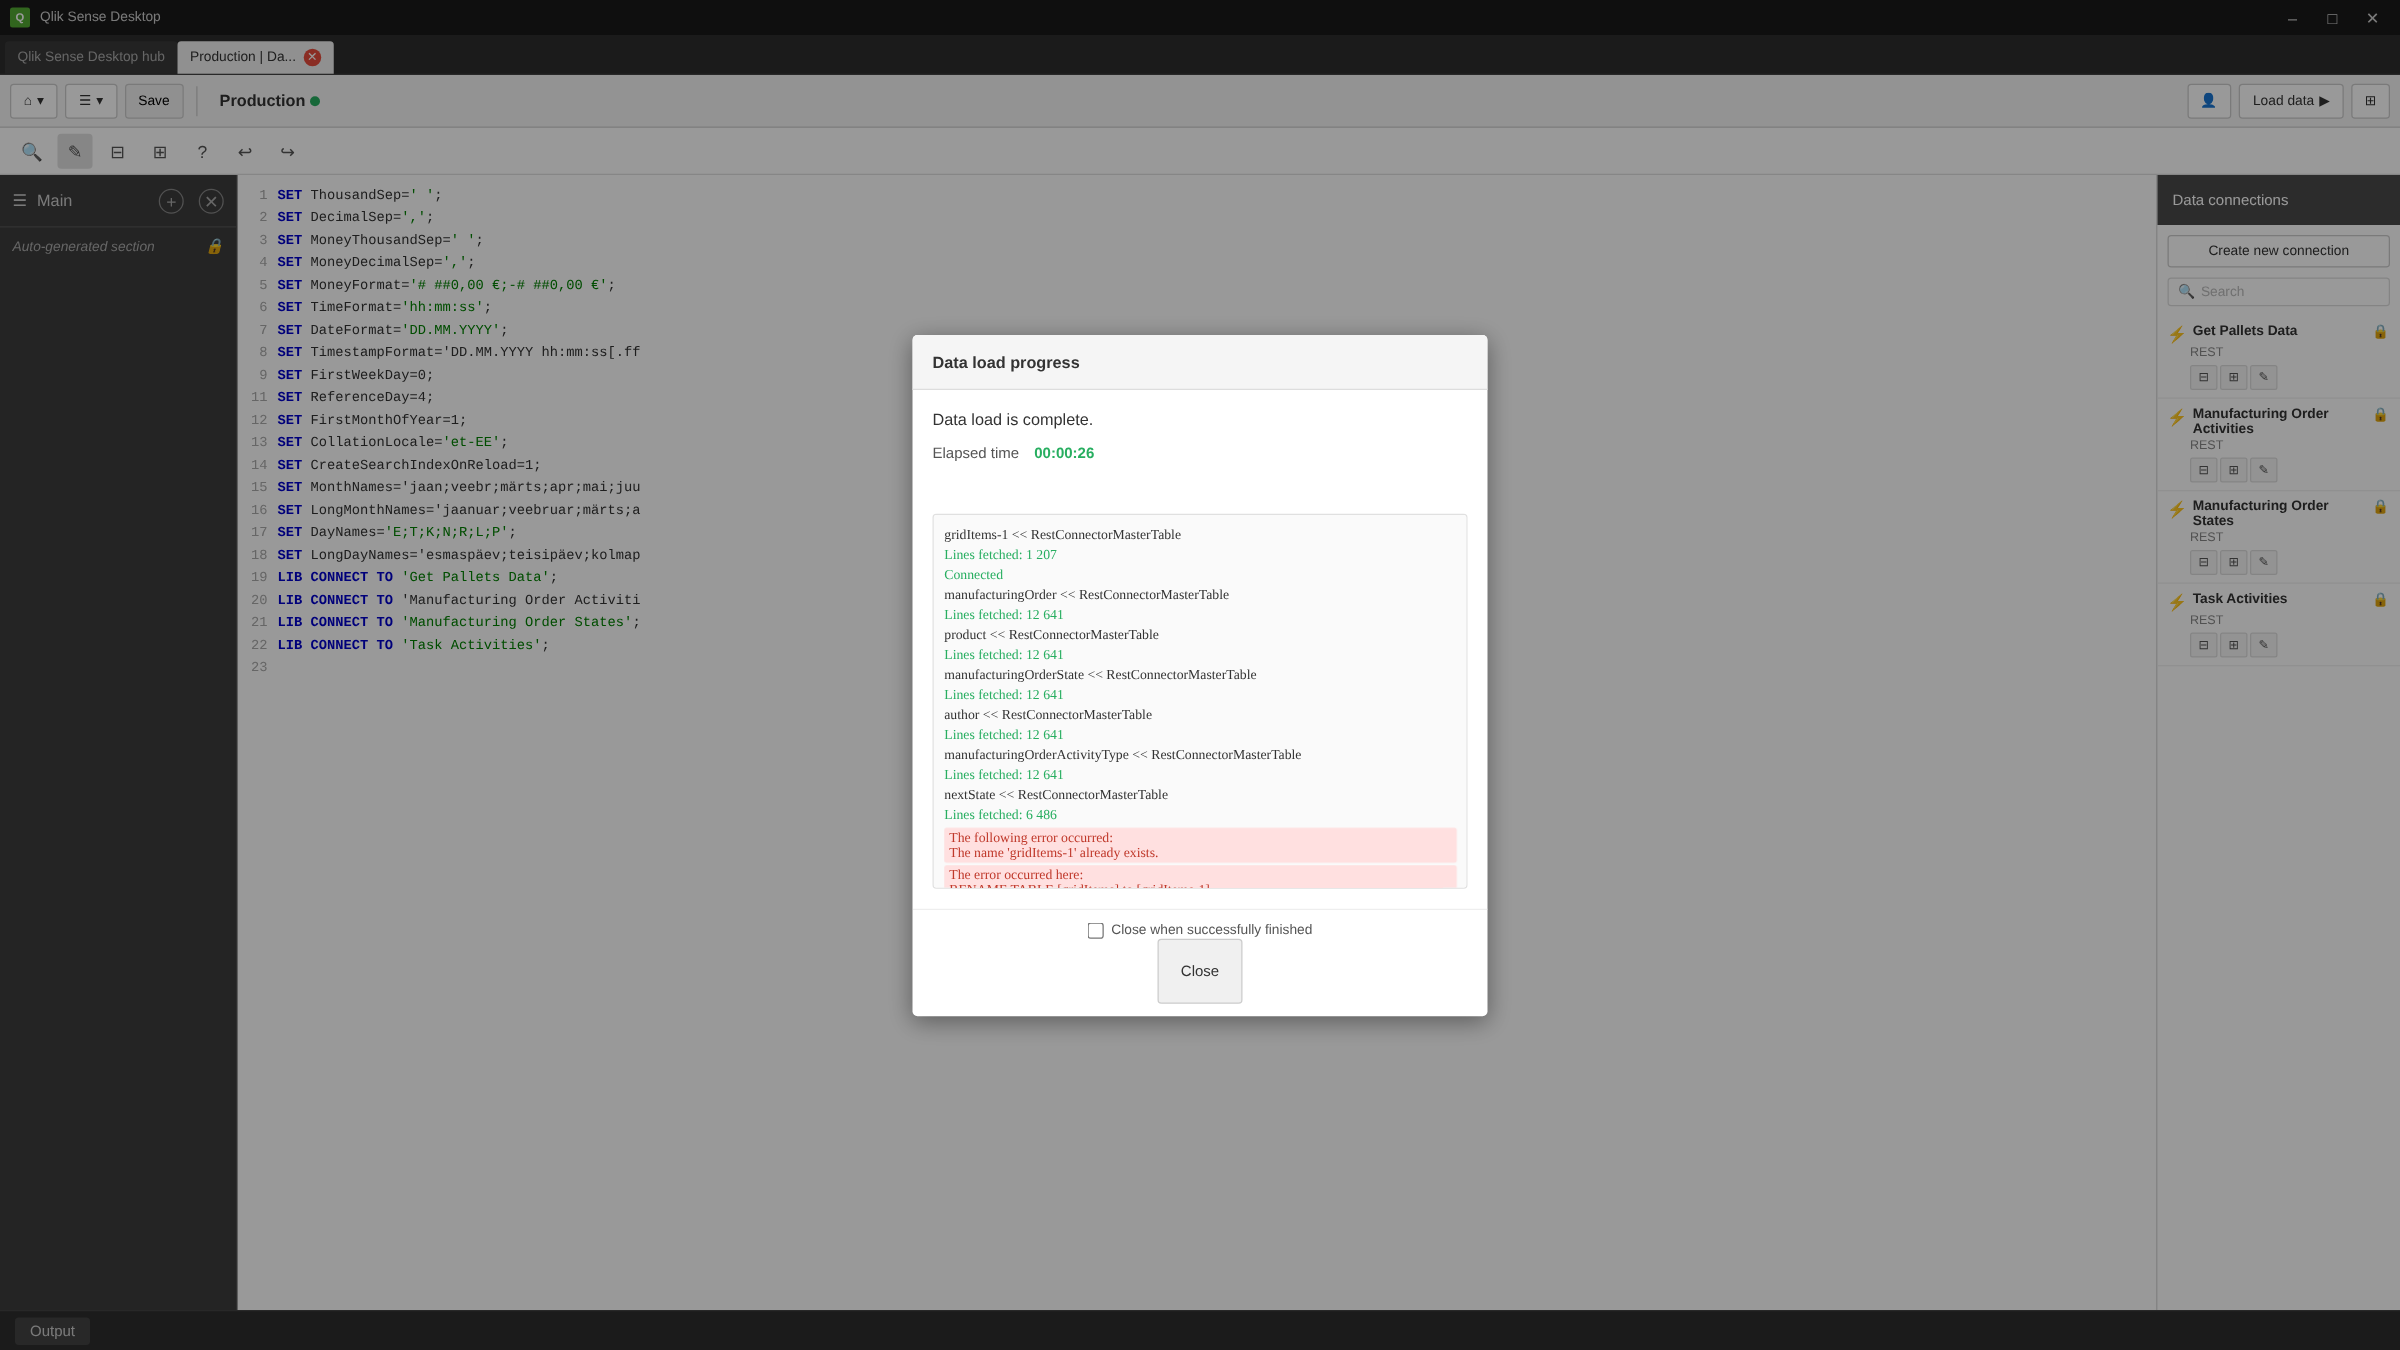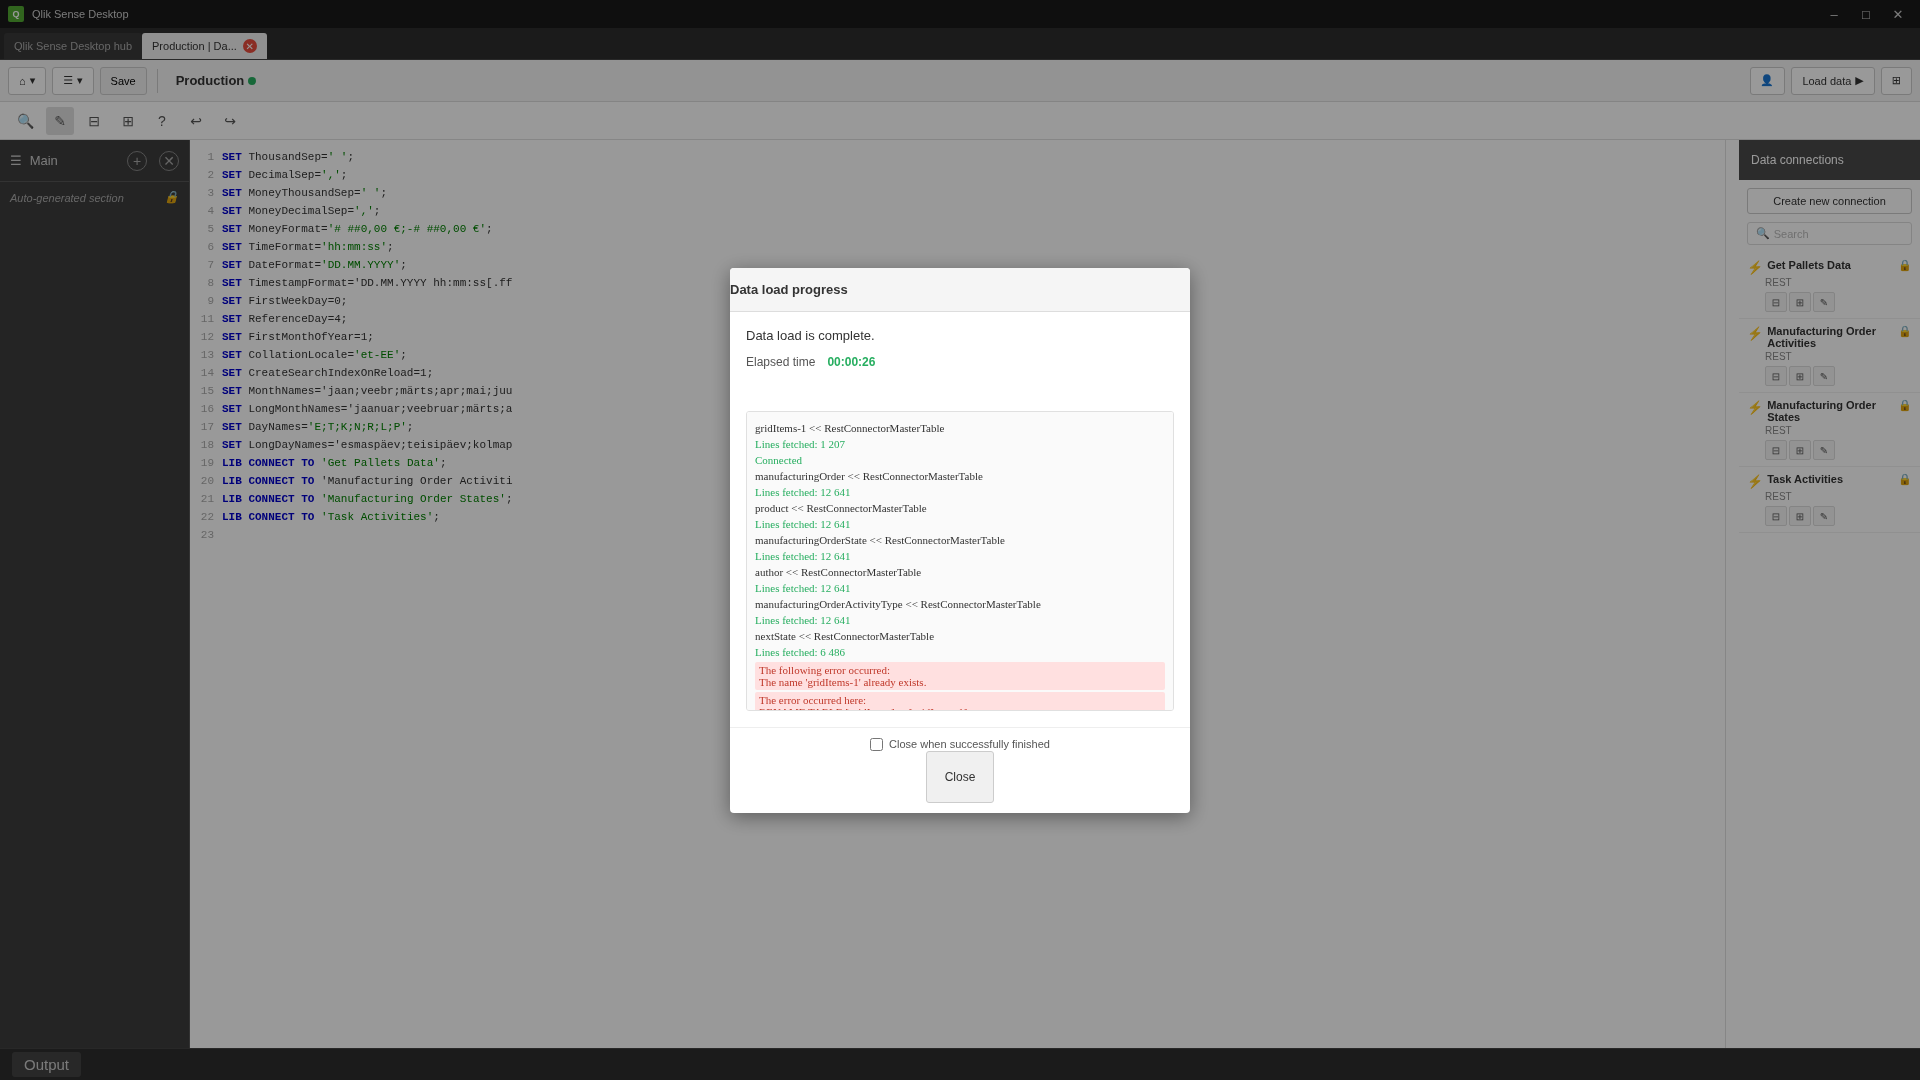--- a/index.html
+++ b/index.html
@@ -175,7 +175,6 @@
       border-left: 1px solid #e0e0e0;
       display: flex;
       flex-direction: column;
-      padding-left: 13px;
     }
     .right-panel-header {
       height: 40px;

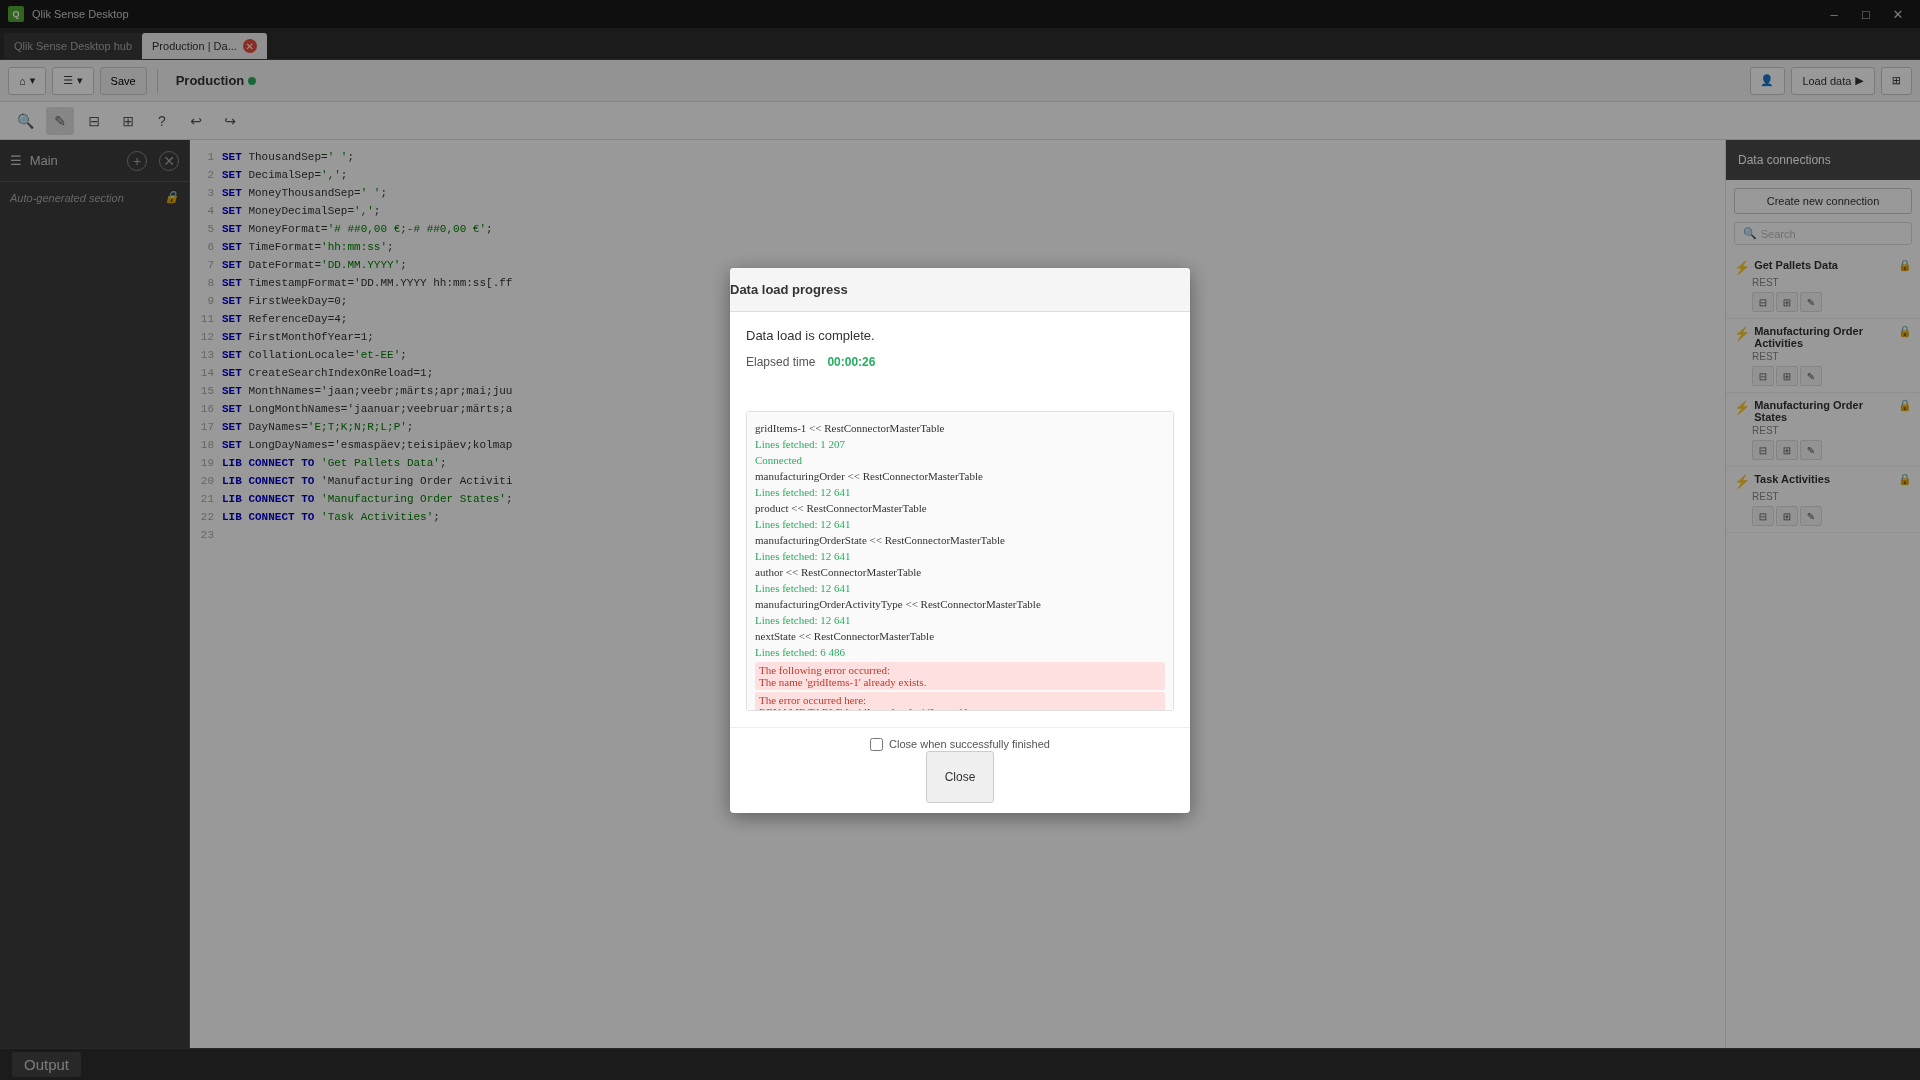--- a/index.html
+++ b/index.html
@@ -279,7 +279,7 @@
     }
     .modal-header {
       background: #f5f5f5;
-      padding: 14px 0;
+      padding: 14px 16px;
       border-bottom: 1px solid #ddd;
       font-size: 13px;
       font-weight: 600;

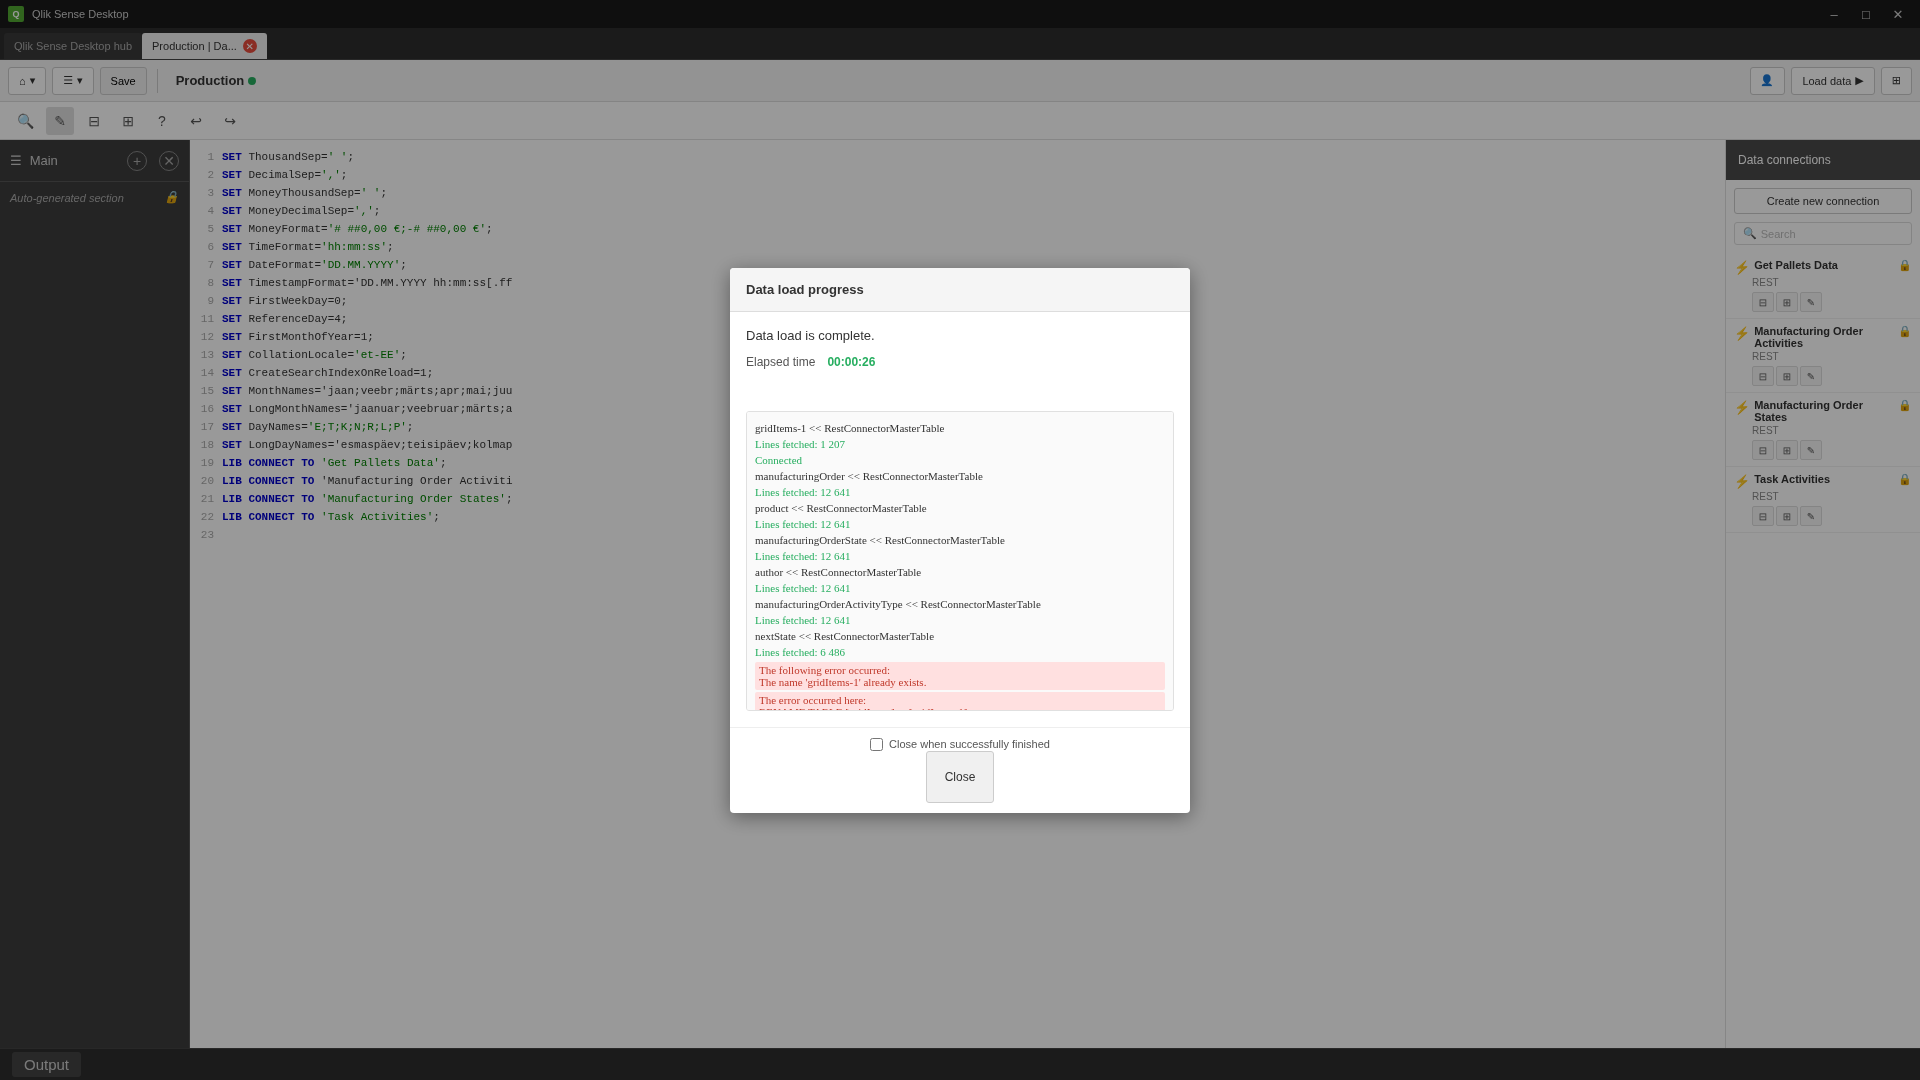--- a/index.html
+++ b/index.html
@@ -255,7 +255,7 @@
       background: #444;
       border: none;
       color: #ccc;
-      font-size: 15px;
+      font-size: 12px;
       cursor: pointer;
       border-radius: 3px;
     }

